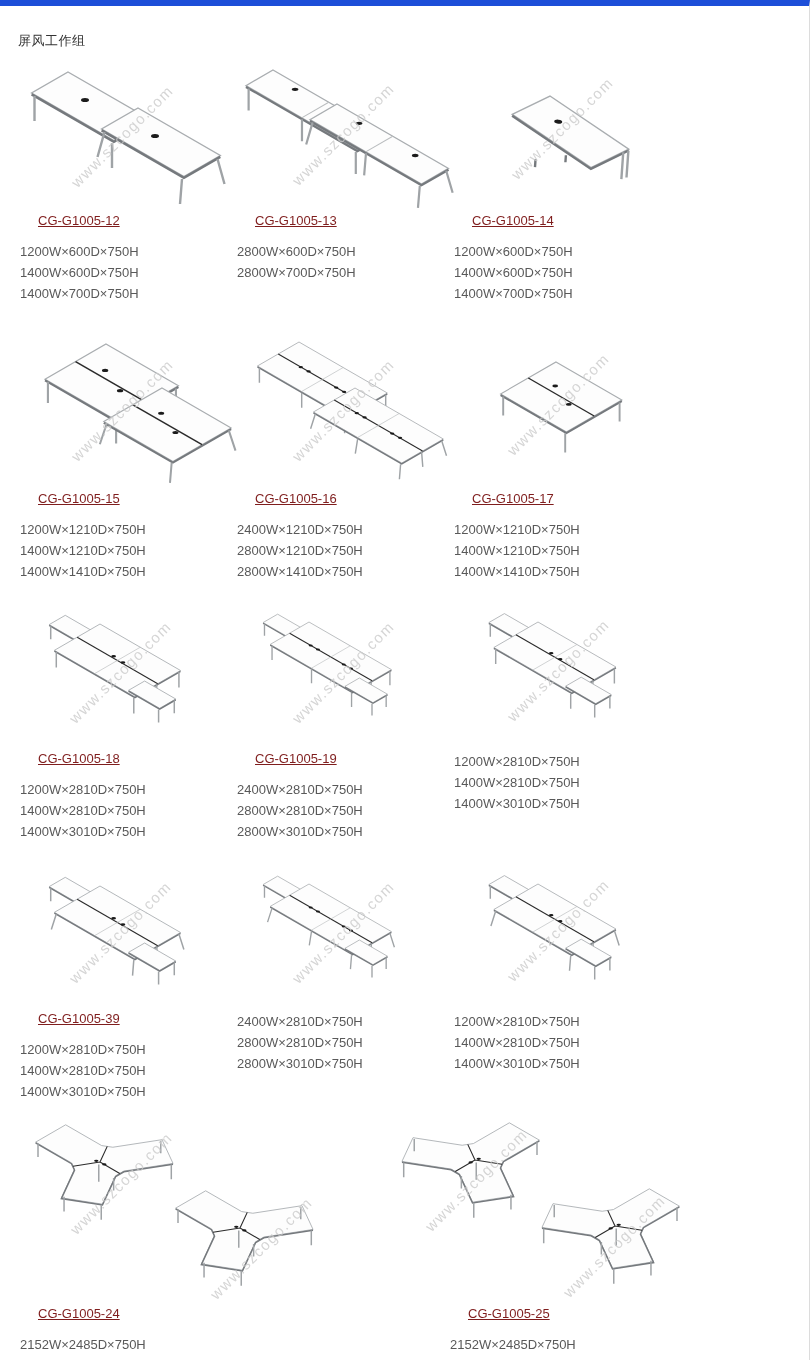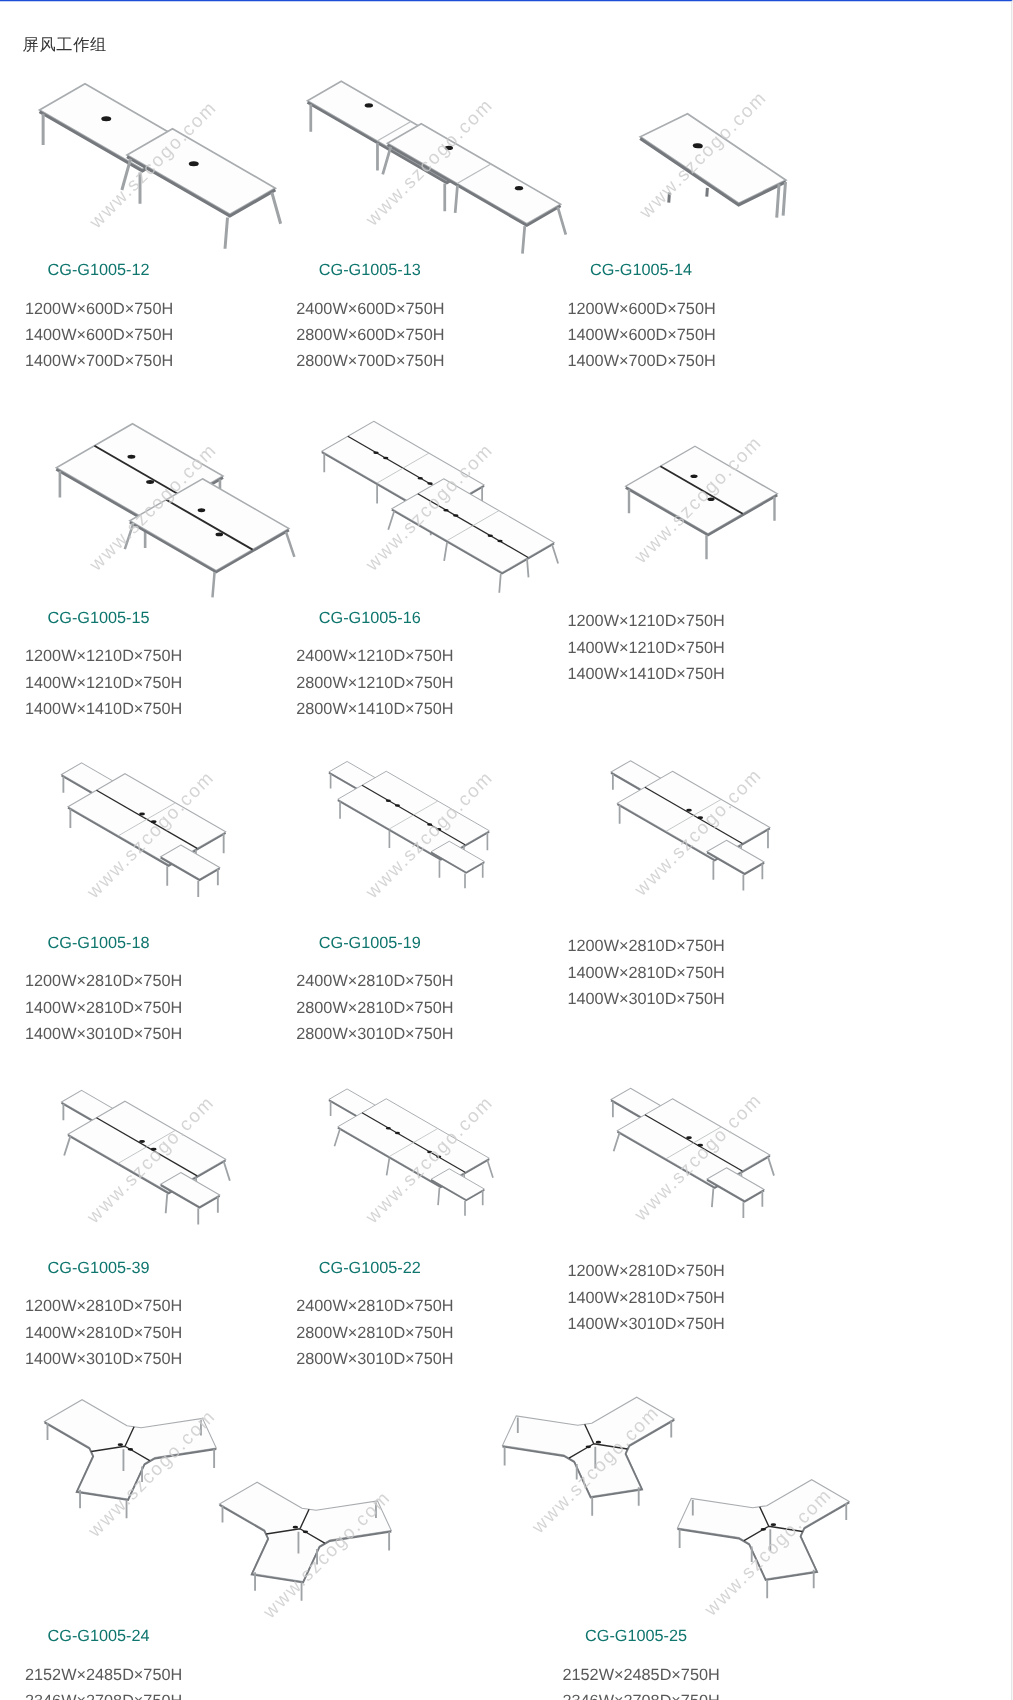--- a/index.html
+++ b/index.html
@@ -5,7 +5,7 @@
   html,body{margin:0;padding:0;background:#fff;}
   .page{
     position:relative;width:810px;height:1360px;box-sizing:border-box;
-    background:#fff;border-top:1px solid #1d4ed8;border-right:1px solid #dcdcdc;
+    background:#fff;border-top:6px solid #1d4ed8;border-right:1px solid #dcdcdc;
     overflow:hidden;font-family:"Liberation Sans","DejaVu Sans",sans-serif;
   }
   .page-title{padding:26px 0 0 18px;font-size:13px;color:#333;letter-spacing:.5px;}

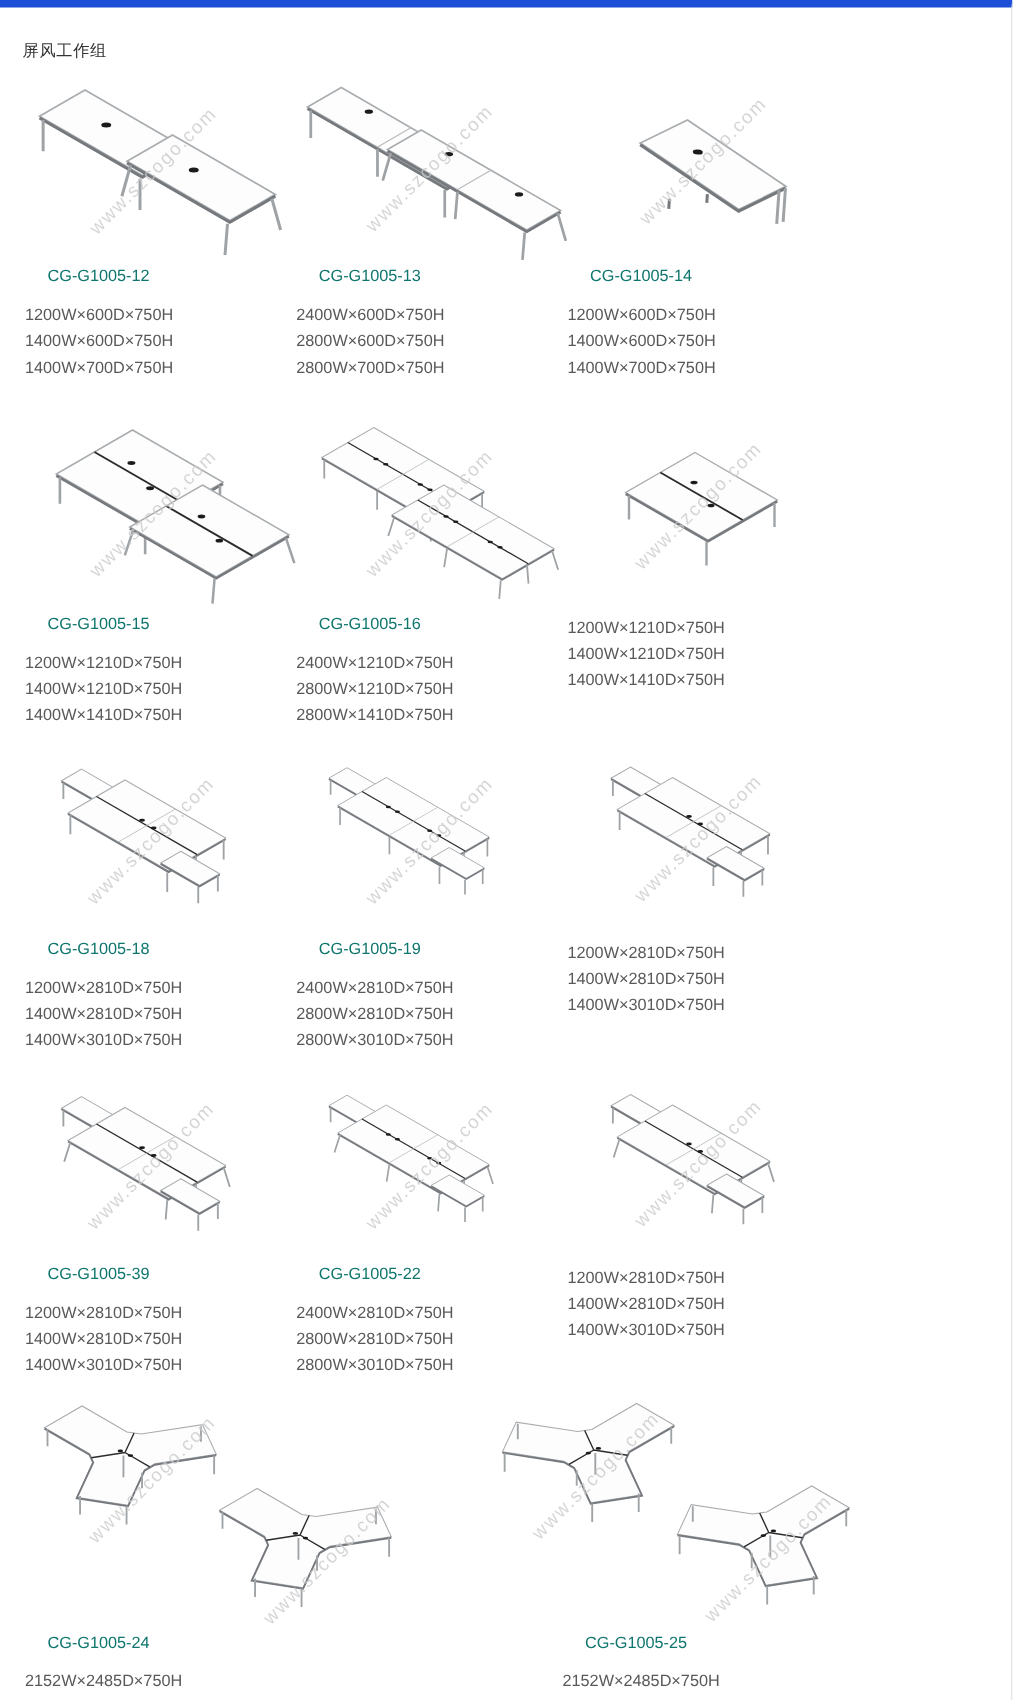--- a/index.html
+++ b/index.html
@@ -17,7 +17,7 @@
   .fig{display:block;}
   .r1 .fig{height:140px;} .r2 .fig{height:148px;} .r3 .fig{height:142px;}
   .r4 .fig{height:140px;} .r5 .fig{height:195px;}
-  .code{margin-top:6px;padding-left:18px;font-size:13px;color:#0f766e;height:22px;line-height:22px;}
+  .code{margin-top:6px;padding-left:18px;font-size:13px;color:#7f1d1d;height:22px;line-height:22px;text-decoration:underline;}
   .dims{margin-top:9px;}
   .dim{font-size:13px;color:#595959;line-height:21px;white-space:nowrap;}
   .mb1{margin-bottom:30px;} .mb2{margin-bottom:18px;} .mb3{margin-bottom:20px;} .mb4{margin-bottom:0;}

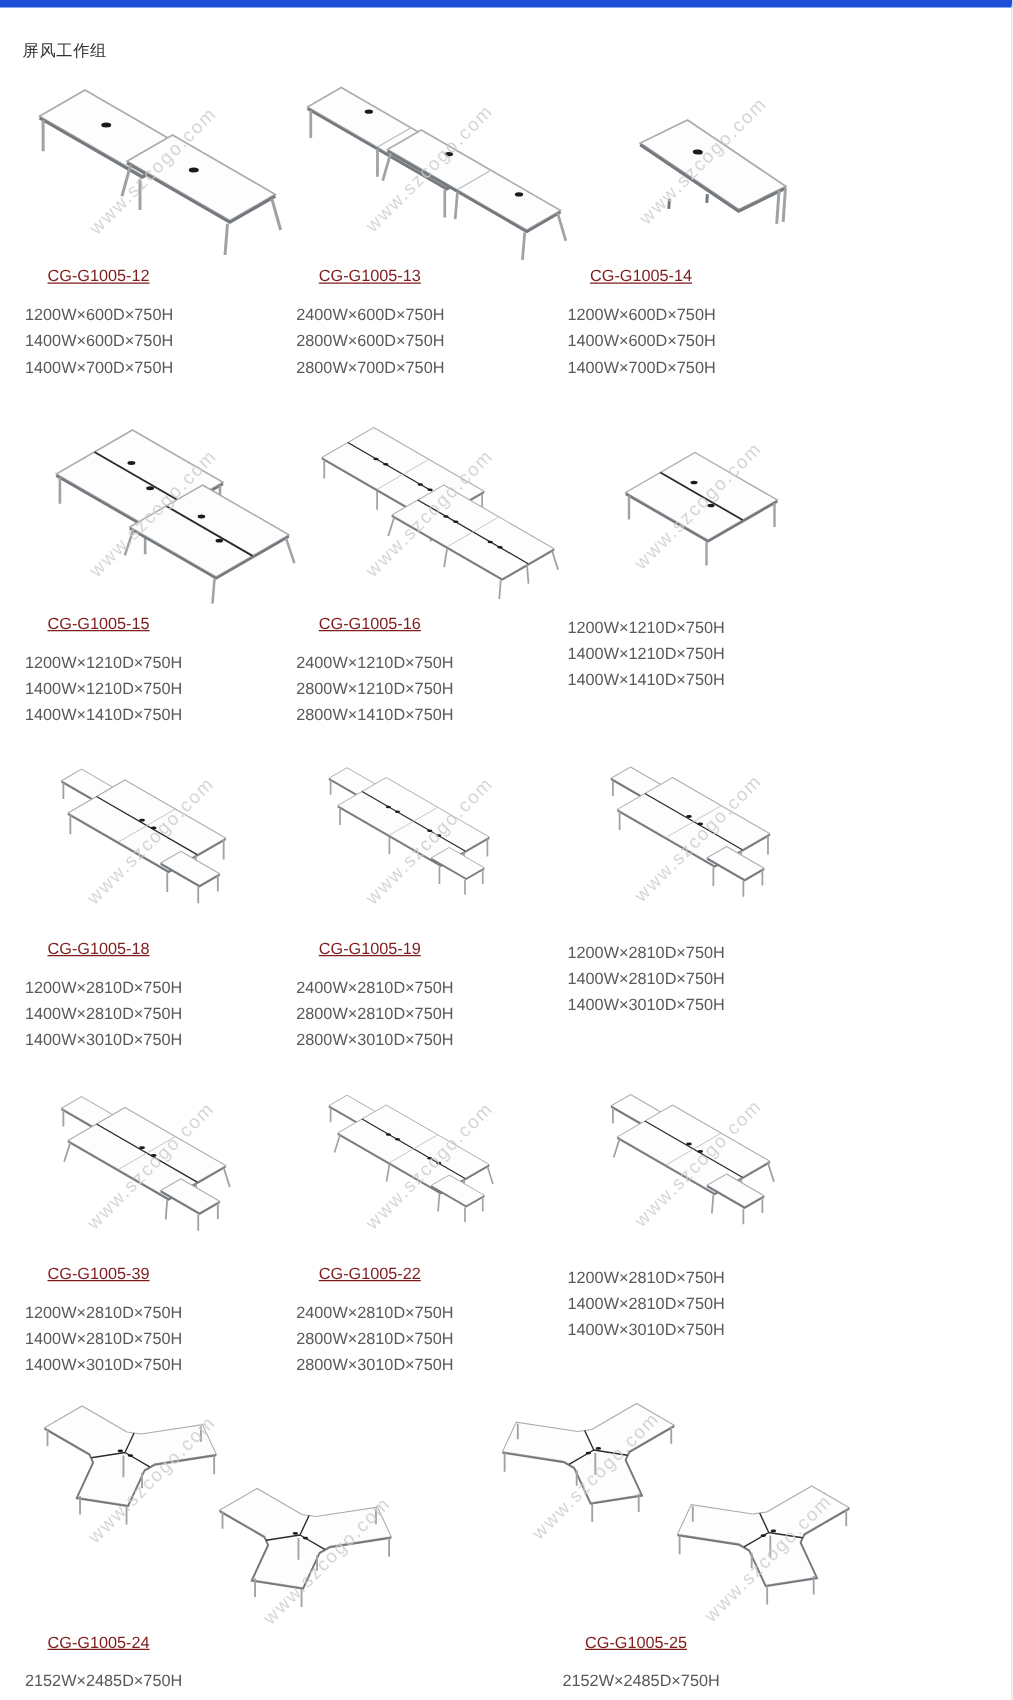--- a/index.html
+++ b/index.html
@@ -192,7 +192,6 @@
         </svg>
         <div class="code">CG-G1005-13</div>
         <div class="dims">
-          <div class="dim">2400W×600D×750H</div>
           <div class="dim">2800W×600D×750H</div>
           <div class="dim">2800W×700D×750H</div>
         </div>

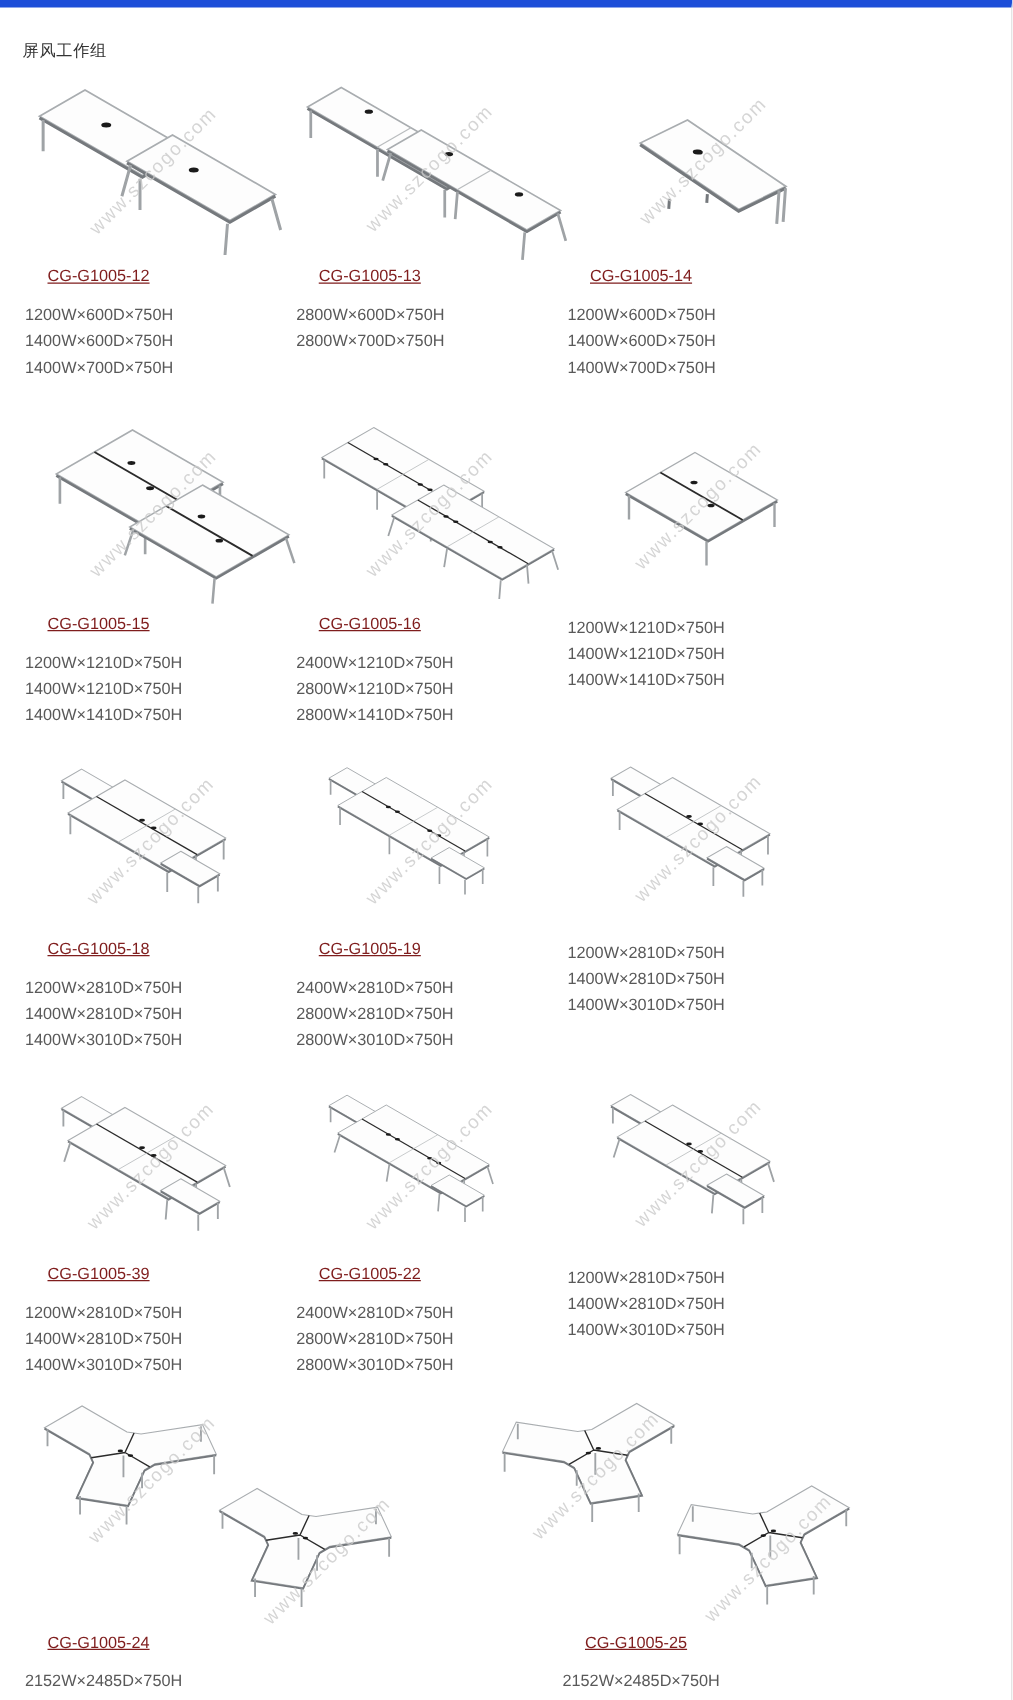--- a/index.html
+++ b/index.html
@@ -250,6 +250,7 @@
           </g>
           <text class="wm" text-anchor="middle" transform="translate(108,74) rotate(-45)">www.szcogo.com</text>
         </svg>
+        <div class="code">CG-G1005-17</div>
         <div class="dims">
           <div class="dim">1200W×1210D×750H</div>
           <div class="dim">1400W×1210D×750H</div>

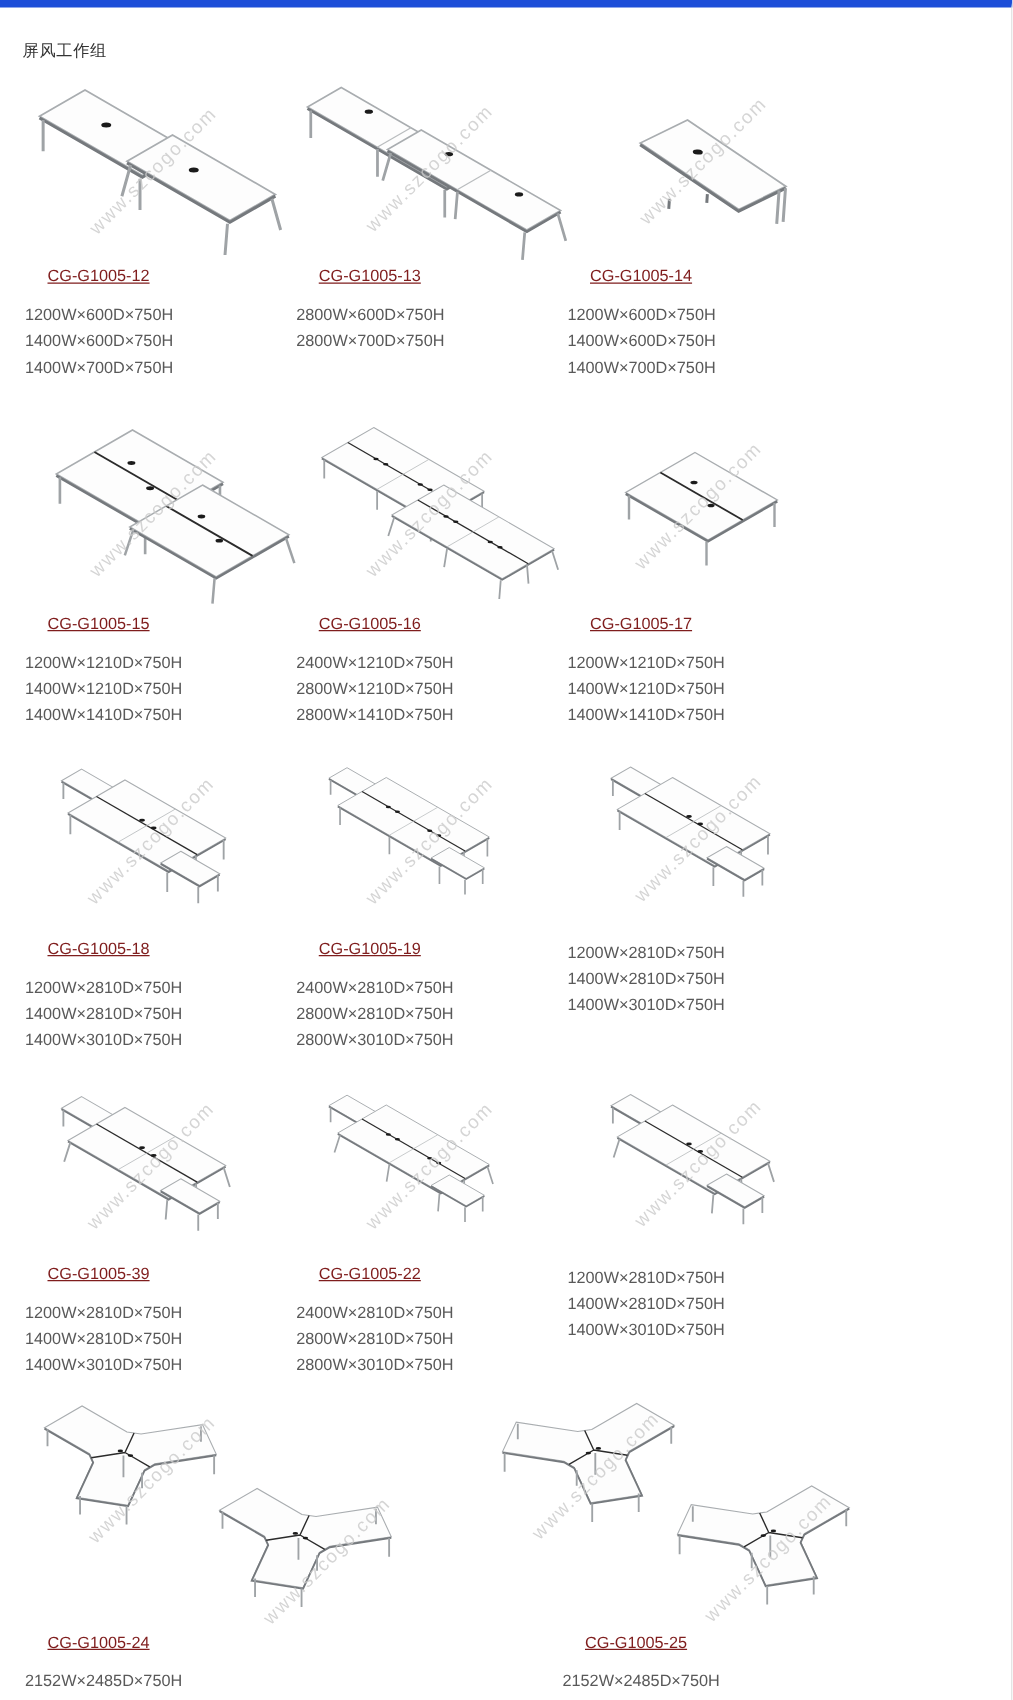--- a/index.html
+++ b/index.html
@@ -325,7 +325,6 @@
           </g>
           <text class="wm" text-anchor="middle" transform="translate(110,74) rotate(-45)">www.szcogo.com</text>
         </svg>
-        <div class="code">CG-G1005-22</div>
         <div class="dims">
           <div class="dim">2400W×2810D×750H</div>
           <div class="dim">2800W×2810D×750H</div>

